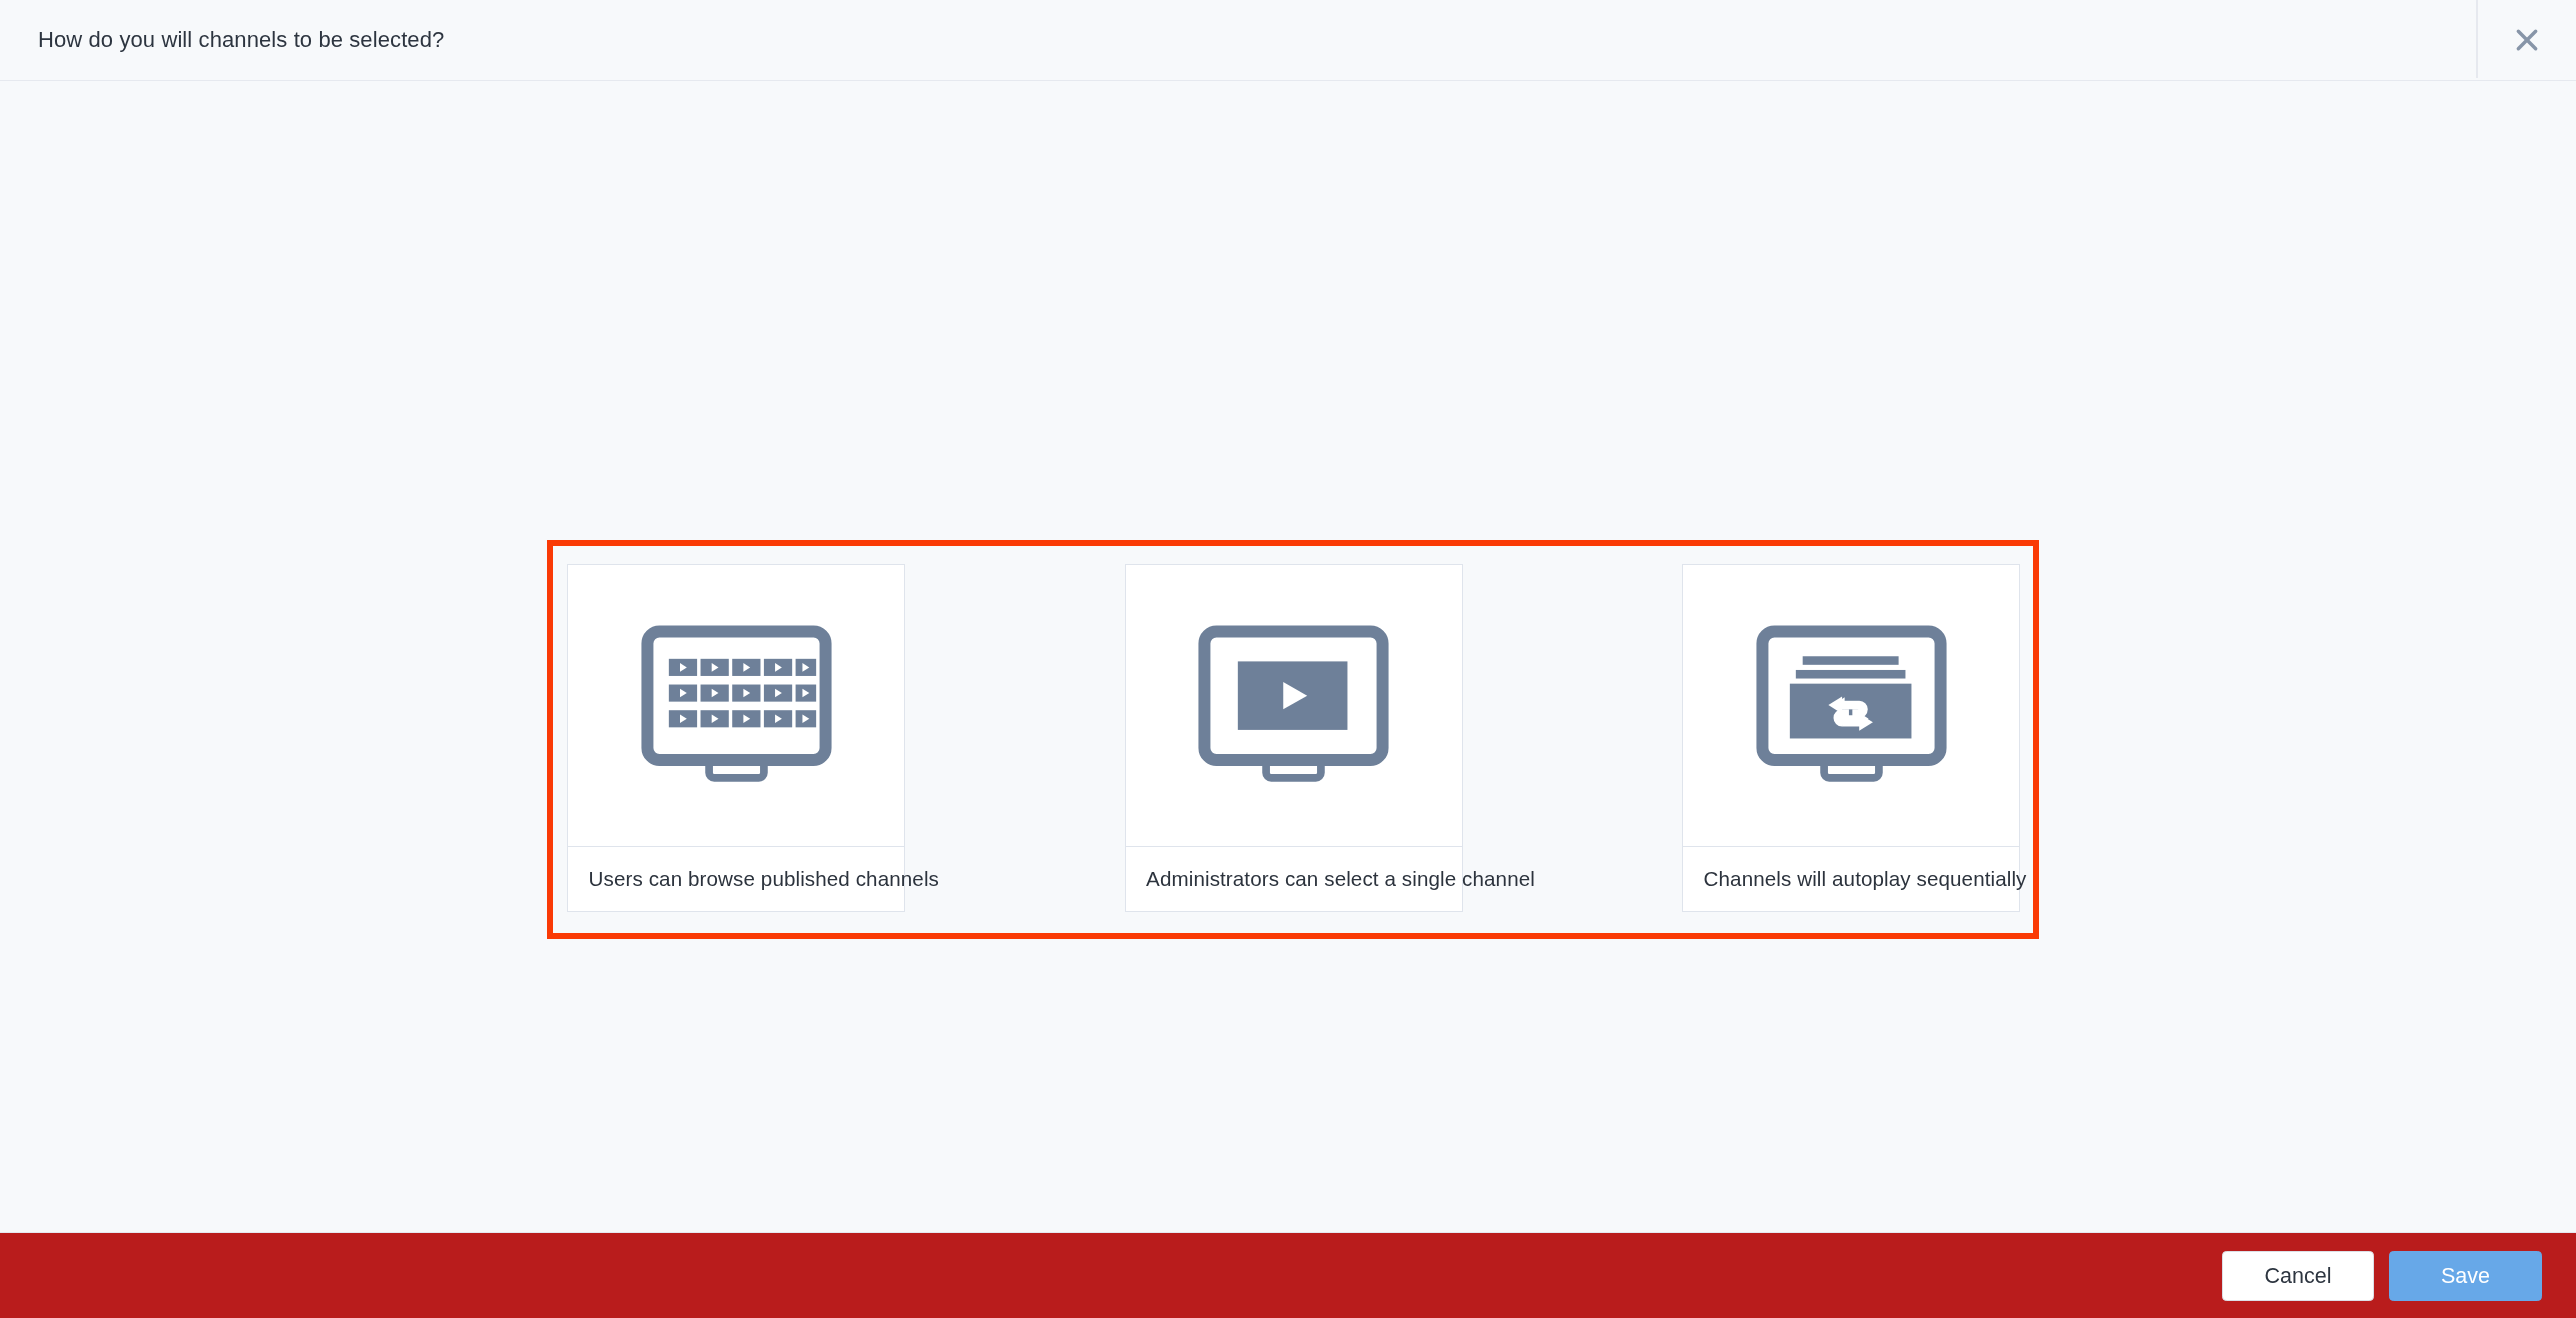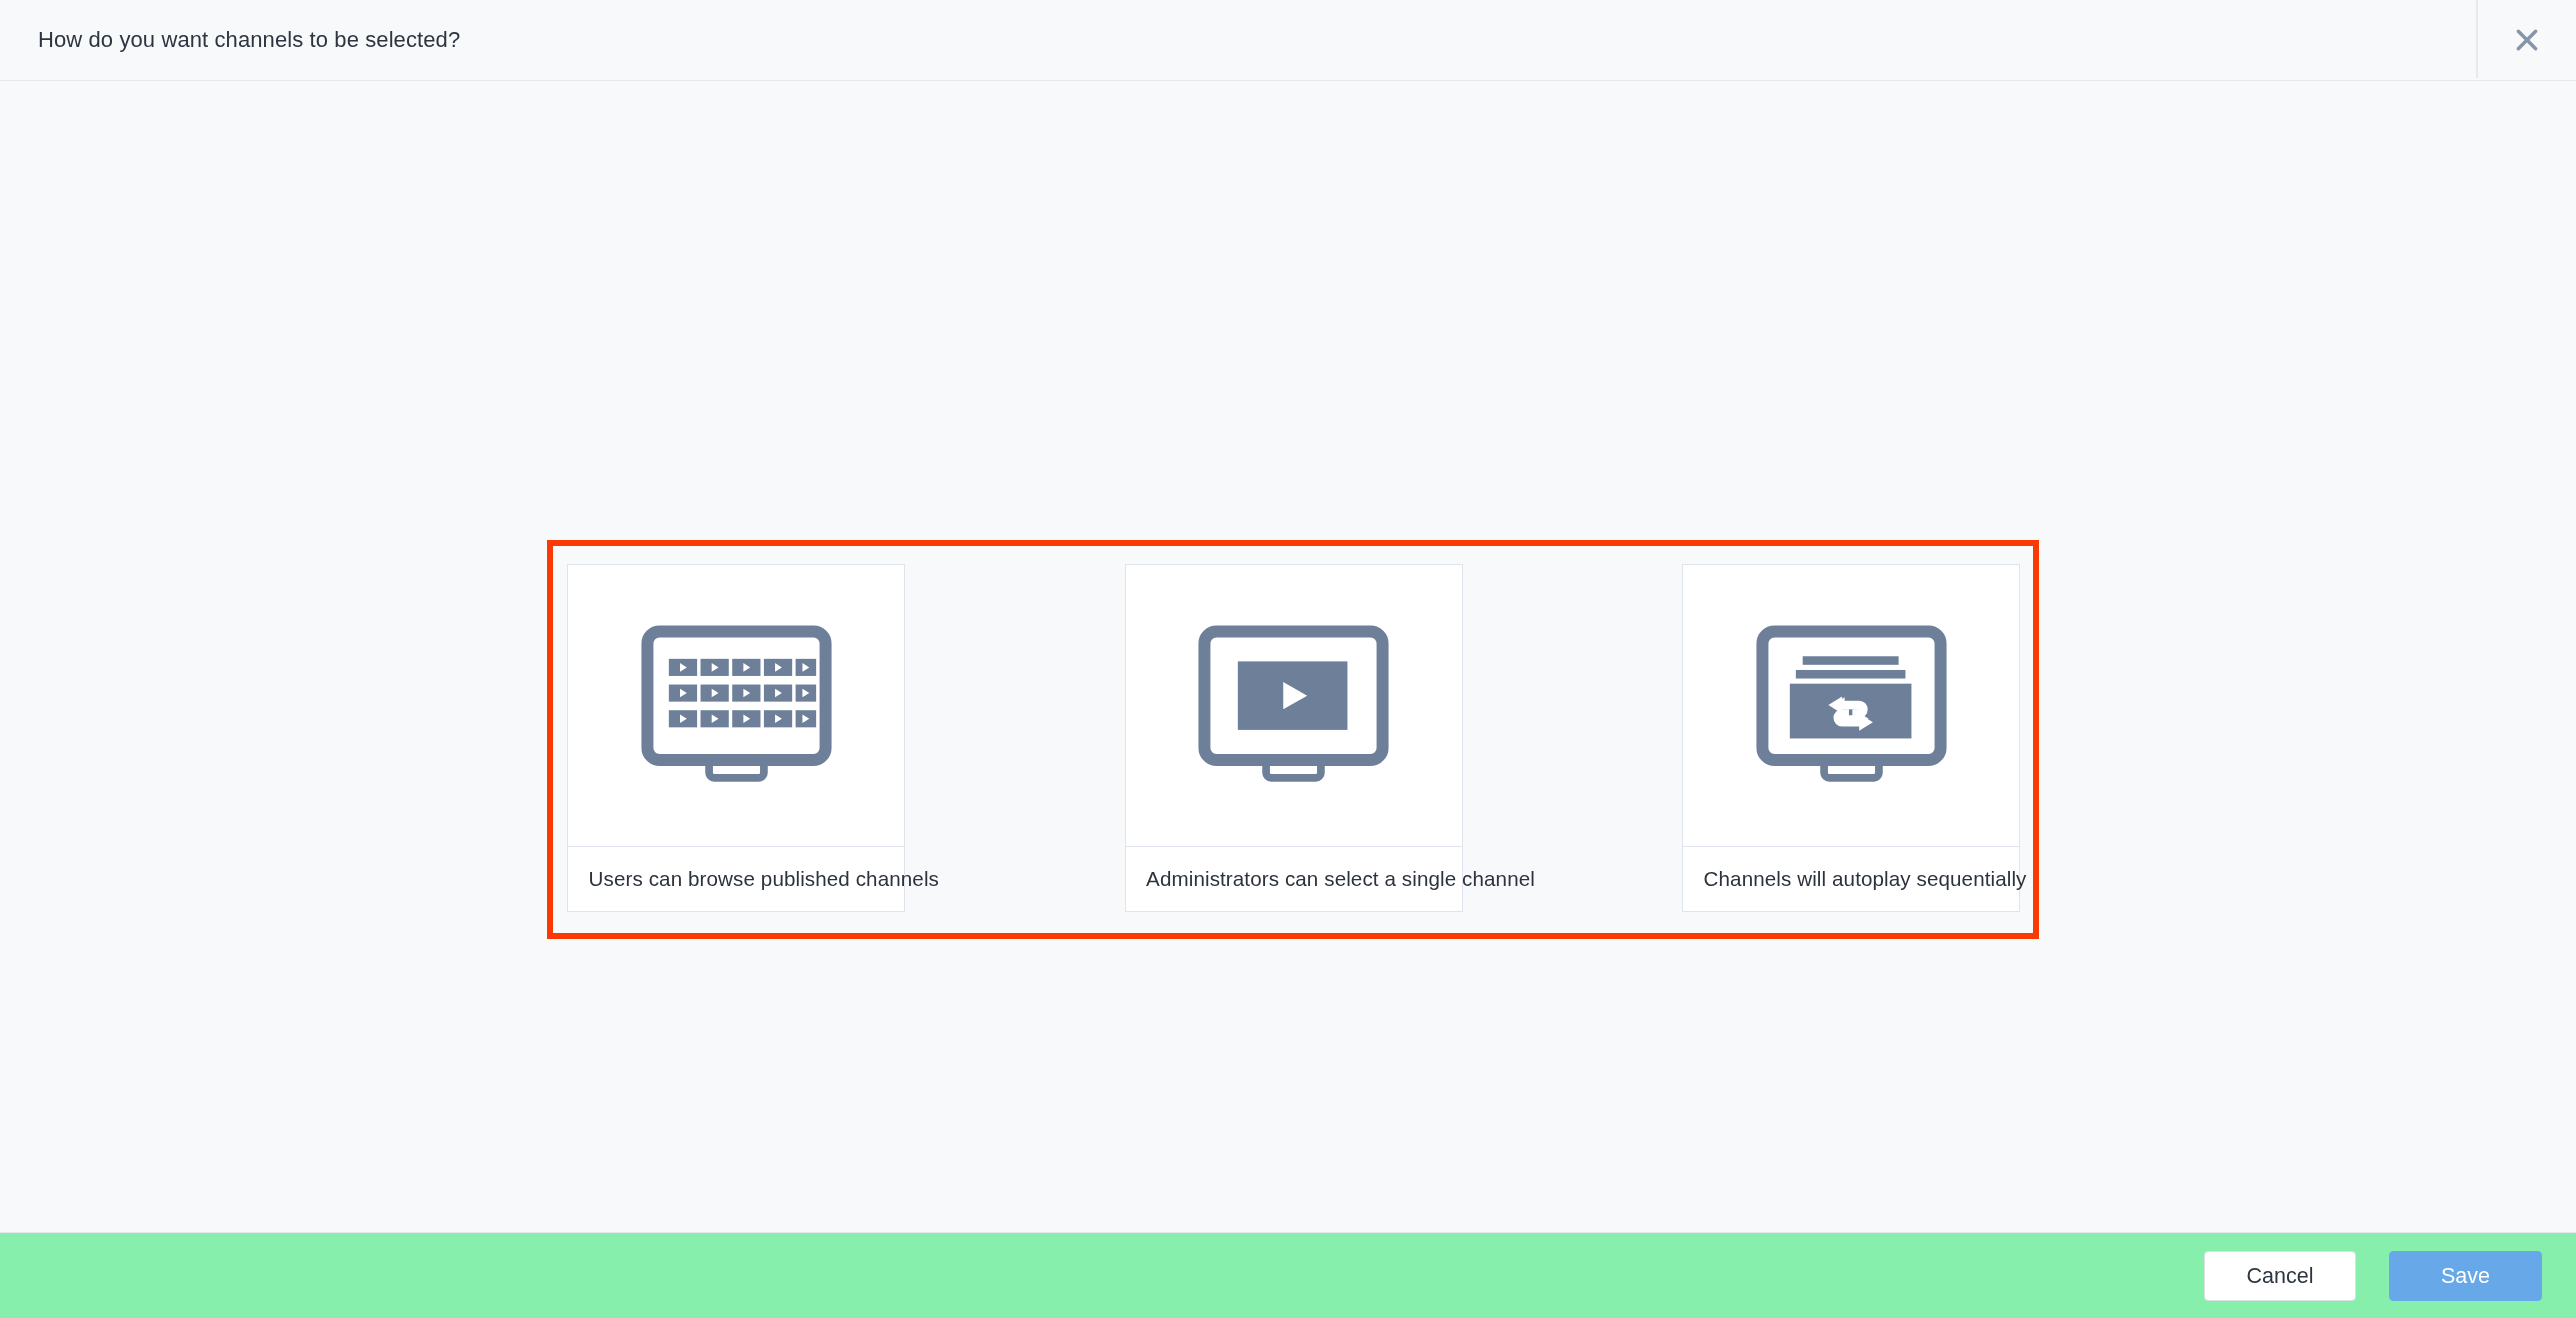--- a/index.html
+++ b/index.html
@@ -162,7 +162,7 @@
 <div class="dialog">
 
   <div class="dialog-header">
-    <div class="dialog-title">How do you want channels to be selected?</div>
+    <div class="dialog-title">How do you will channels to be selected?</div>
     <div class="header-divider"></div>
     <div class="close-button">
       <span>

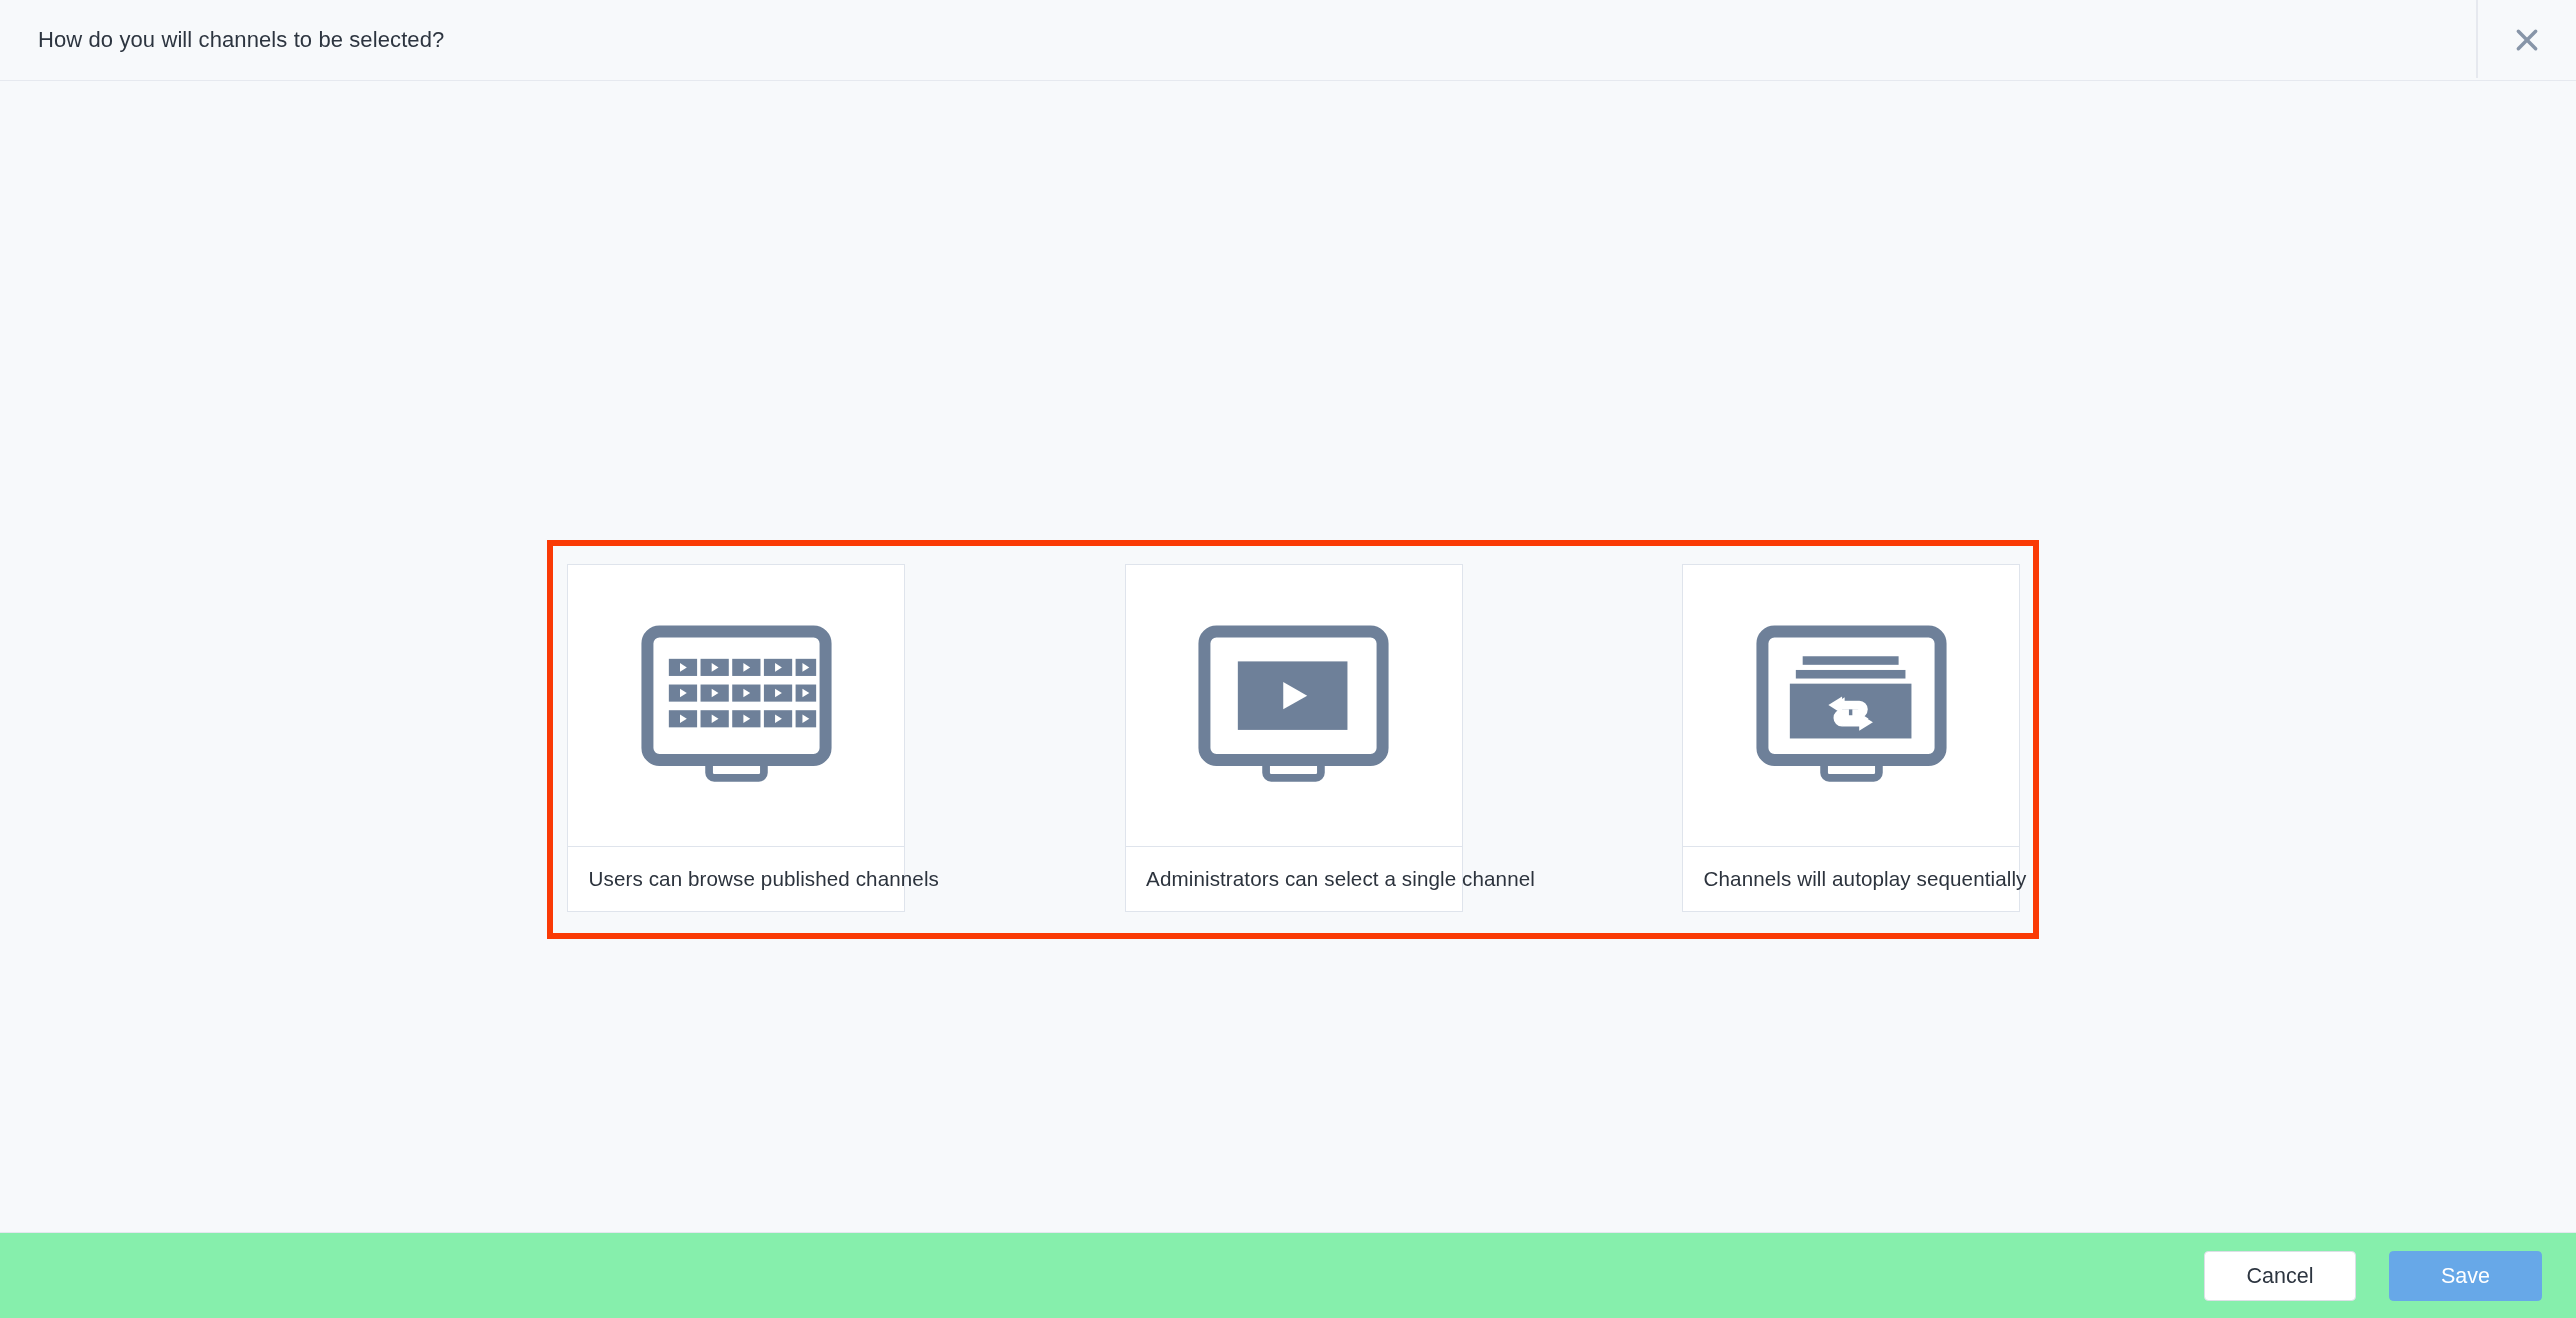--- a/index.html
+++ b/index.html
@@ -123,13 +123,13 @@
   .dialog-footer {
     flex: 0 0 87px;
     height: 87px;
-    background: #86efac;
+    background: #b91c1c;
     border-top: 1.7px solid #e4e7ef;
     display: flex;
     align-items: center;
     justify-content: flex-end;
     padding-right: 34px;
-    gap: 33px;
+    gap: 15px;
   }
 
   .btn {

